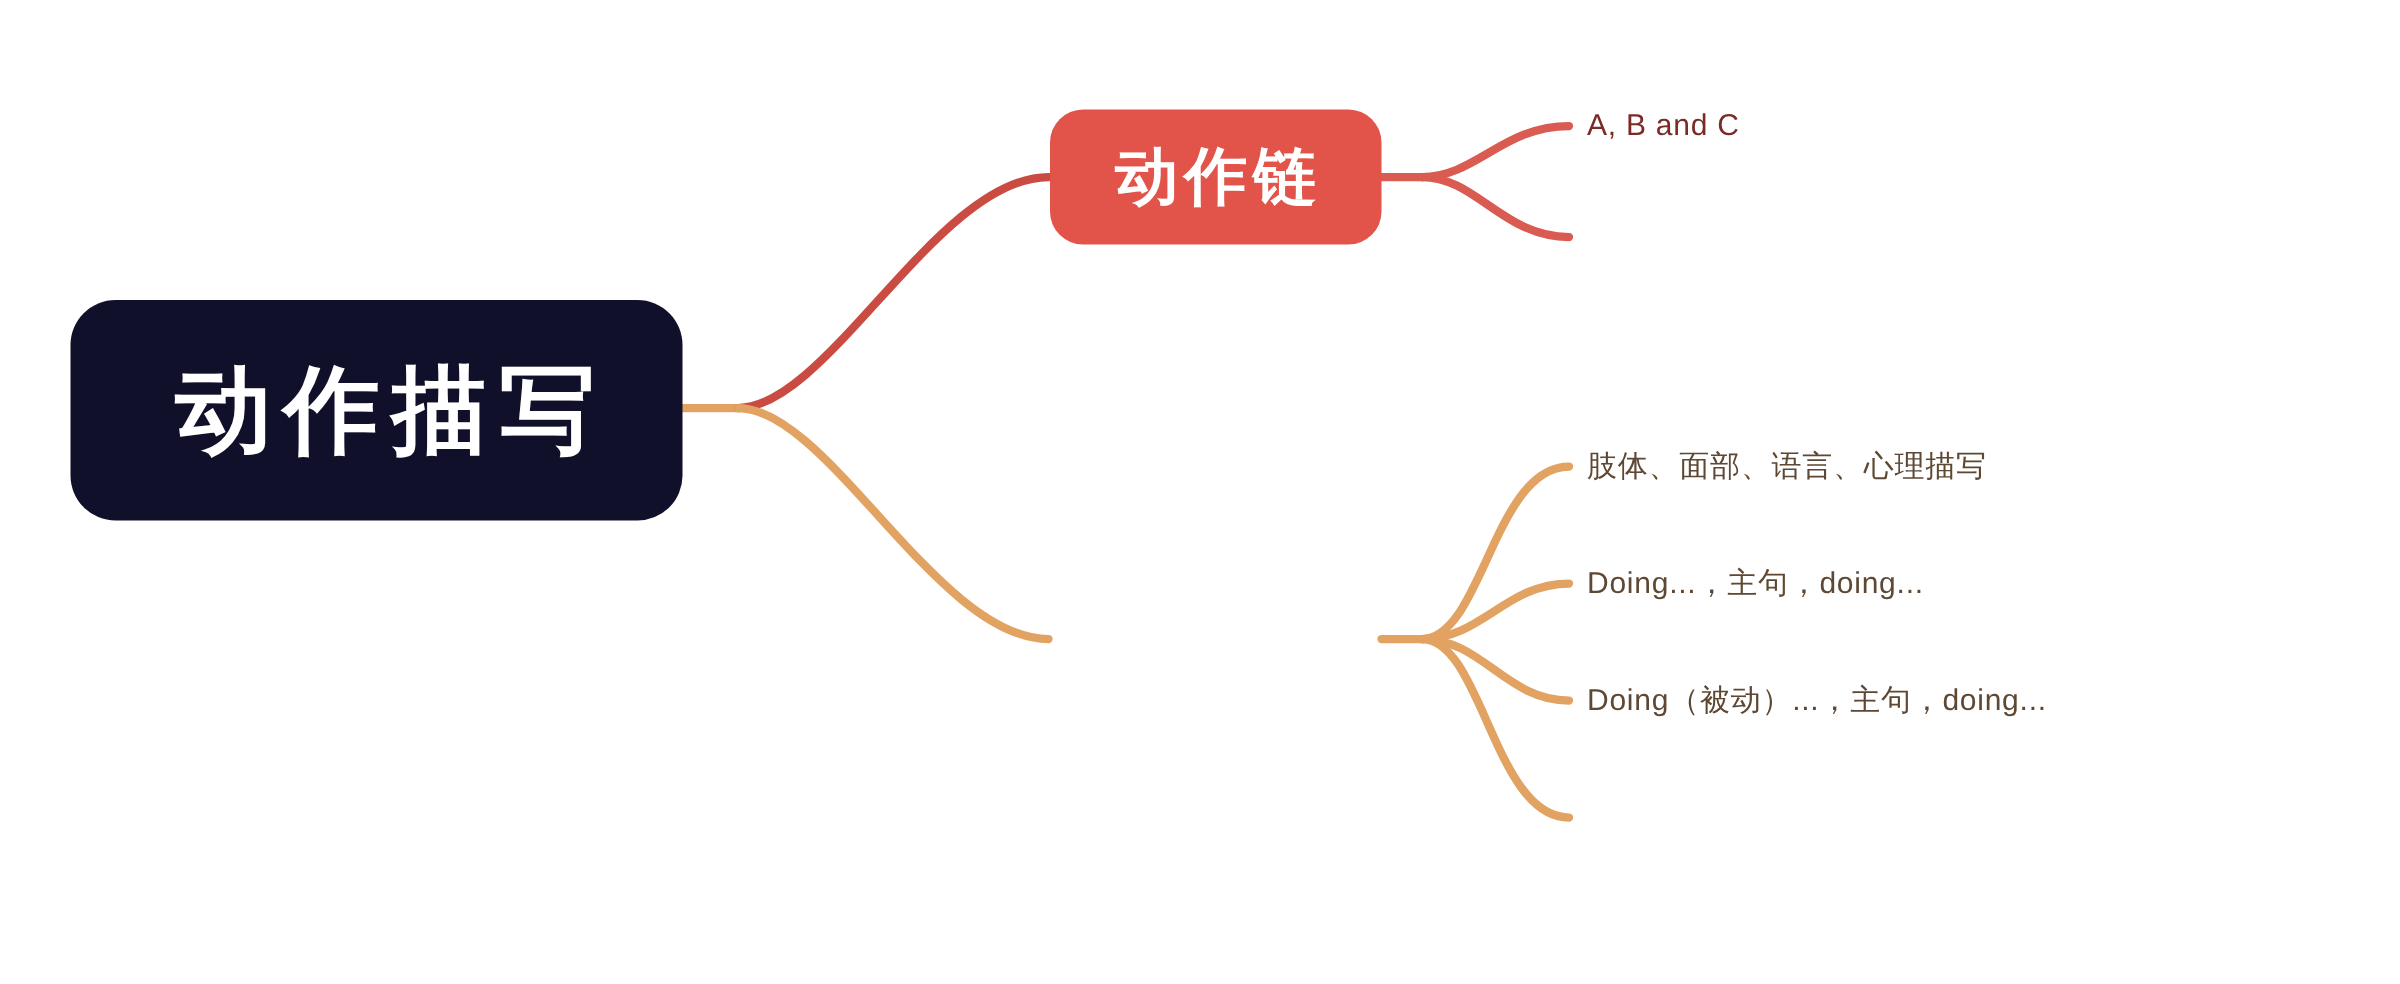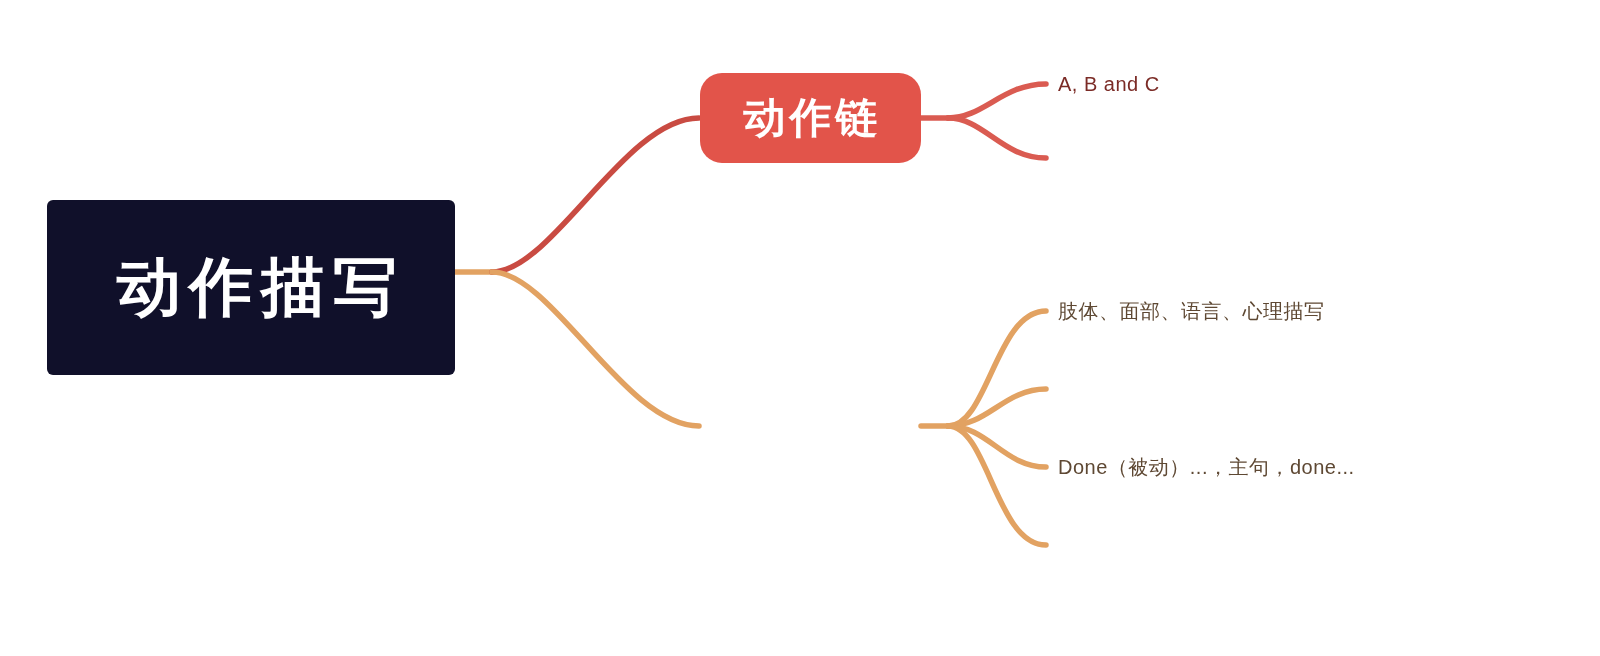--- a/index.html
+++ b/index.html
@@ -32,10 +32,10 @@
   }
   .root-node {
     left: 47px; top: 200px;
-    width: 408px; height: 175px;
+    width: 408px; height: 147px;
     background: var(--root-bg, #10102a);
     color: var(--root-text, #ffffff);
-    border-radius: 6px;
+    border-radius: 30px;
     font-size: 64px;
     font-weight: 700;
     letter-spacing: 8px;

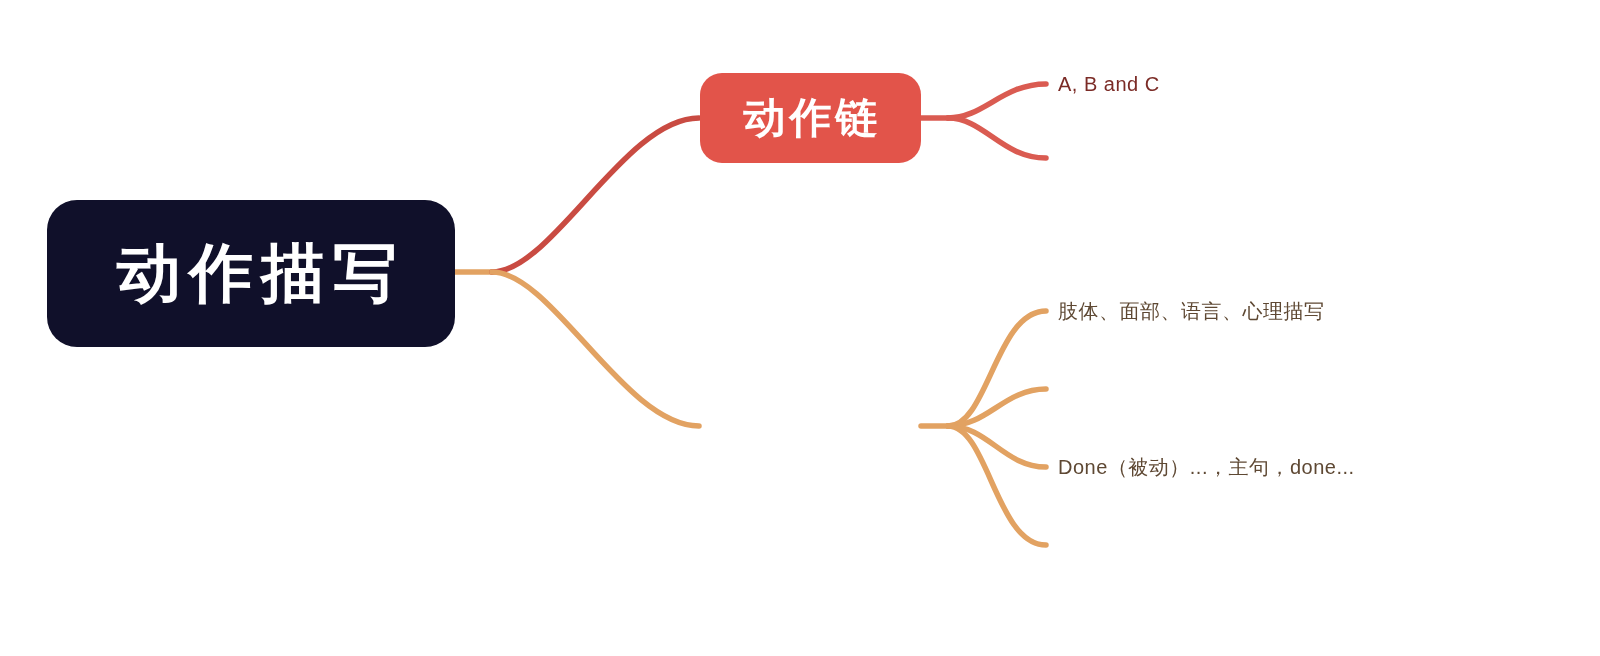--- a/index.html
+++ b/index.html
@@ -103,6 +103,7 @@
   <div class="leaf leaf-red" style="top:64px">A, B and C</div>
 
   <div class="leaf leaf-orange" style="top:291px">肢体、面部、语言、心理描写</div>
+  <div class="leaf leaf-orange" style="top:369px">Doing...，主句，doing...</div>
   <div class="leaf leaf-orange" style="top:447px">Done（被动）...，主句，done...</div>
 
 </div>

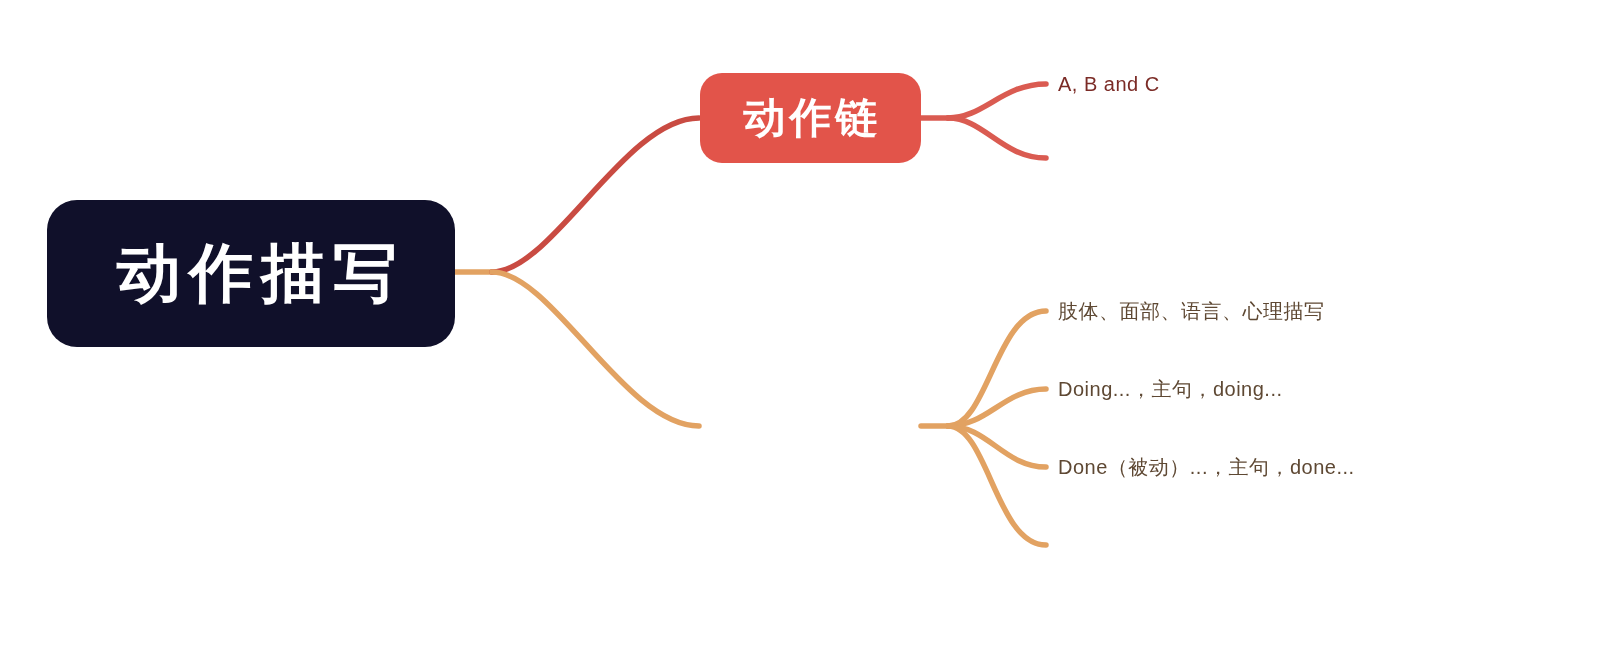--- a/index.html
+++ b/index.html
@@ -104,7 +104,7 @@
 
   <div class="leaf leaf-orange" style="top:291px">肢体、面部、语言、心理描写</div>
   <div class="leaf leaf-orange" style="top:369px">Doing...，主句，doing...</div>
-  <div class="leaf leaf-orange" style="top:447px">Done（被动）...，主句，done...</div>
+  <div class="leaf leaf-orange" style="top:447px">Doing（被动）...，主句，doing...</div>
 
 </div>
 

